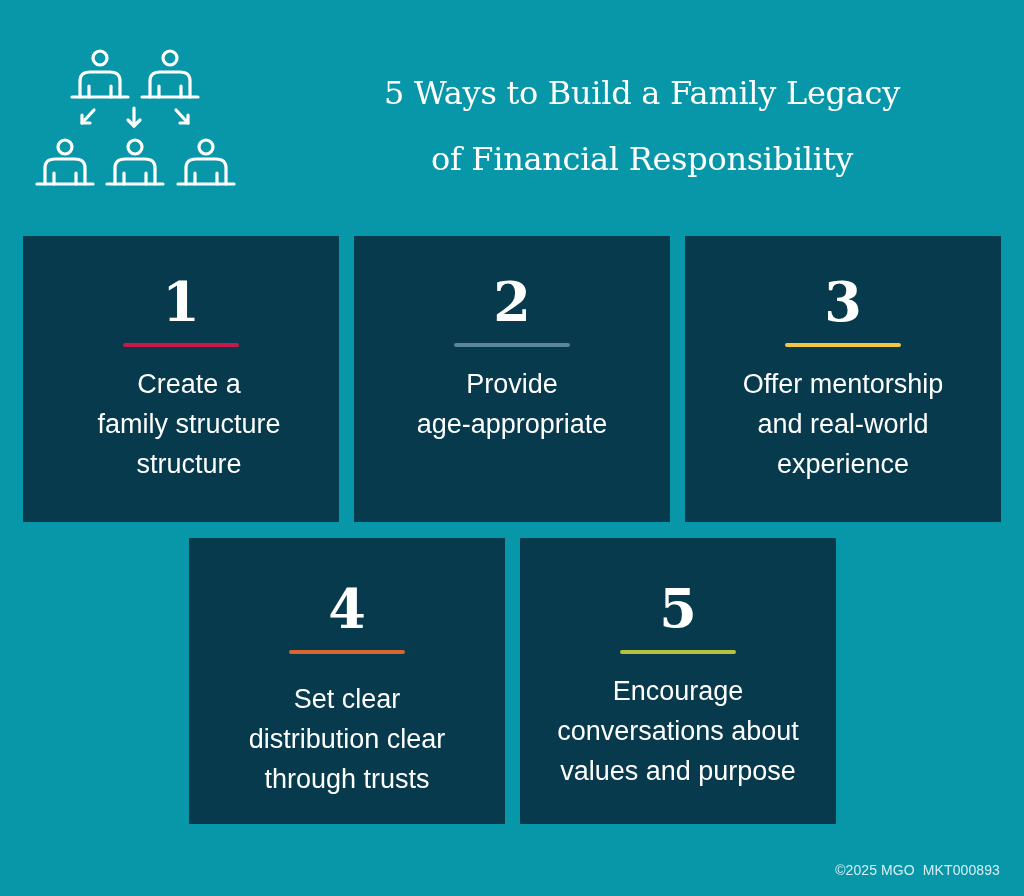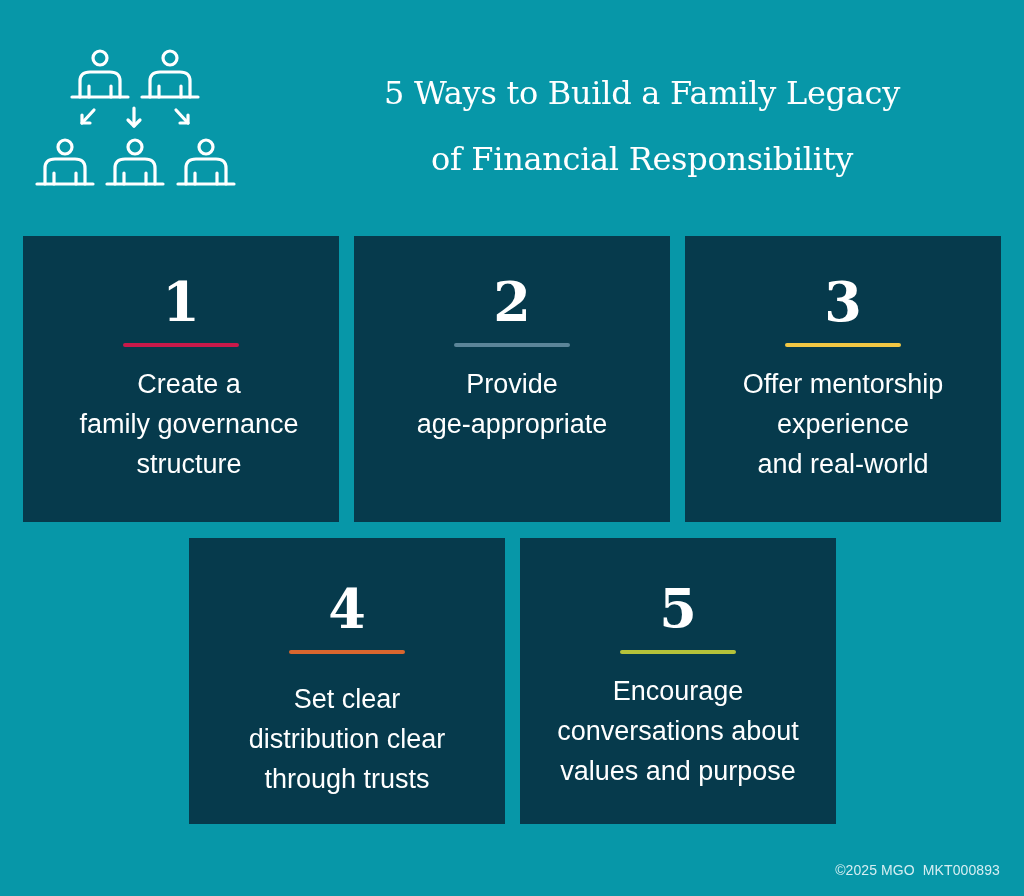--- a/index.html
+++ b/index.html
@@ -147,7 +147,7 @@
   <div class="rule" style="top:107px; background:#C8194A;"></div>
   <div class="desc" style="top:128px;margin-left:16px;">
     <span>Create a</span>
-    <span>family governance</span>
+    <span>family structure</span>
     <span>structure</span>
   </div>
 </div>

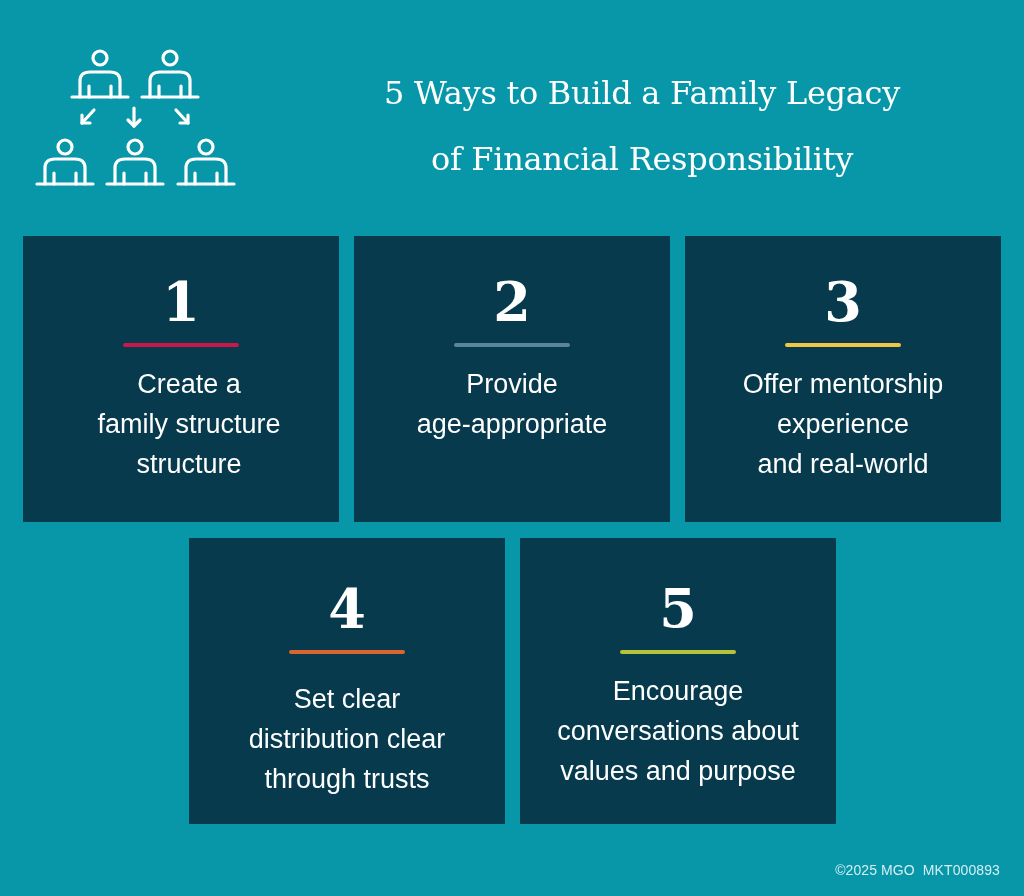--- a/index.html
+++ b/index.html
@@ -166,8 +166,8 @@
   <div class="rule" style="top:107px; background:#F2C744;"></div>
   <div class="desc" style="top:128px;">
     <span>Offer mentorship</span>
+    <span>and real-world</span>
     <span>experience</span>
-    <span>and real-world</span>
   </div>
 </div>
 

